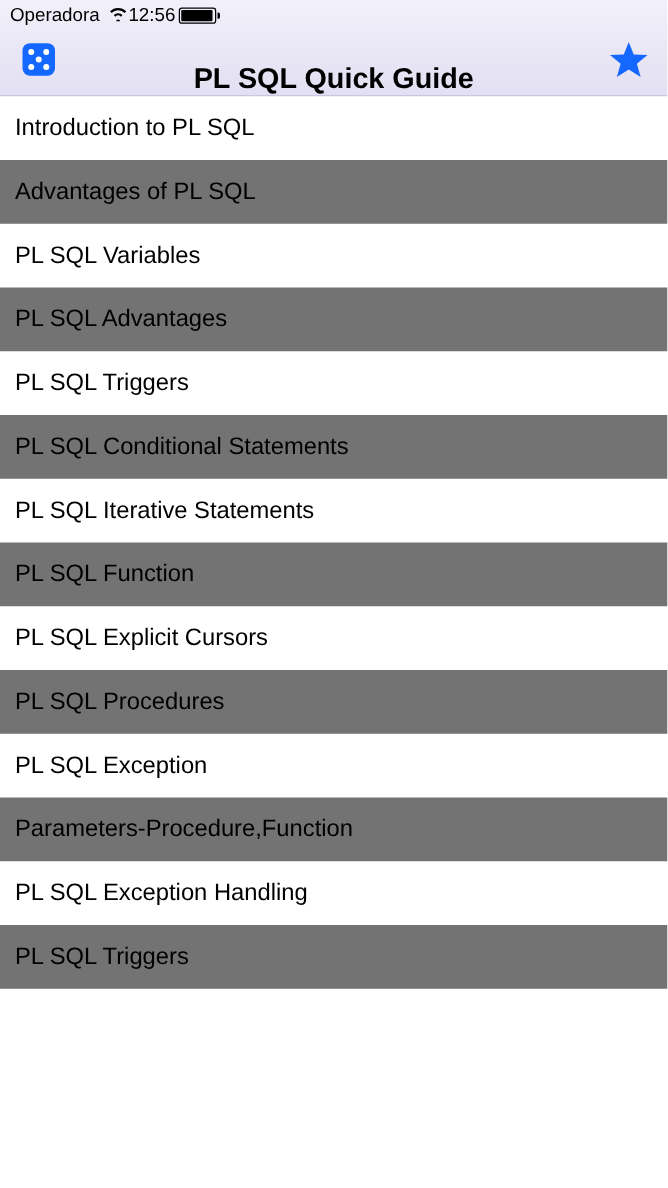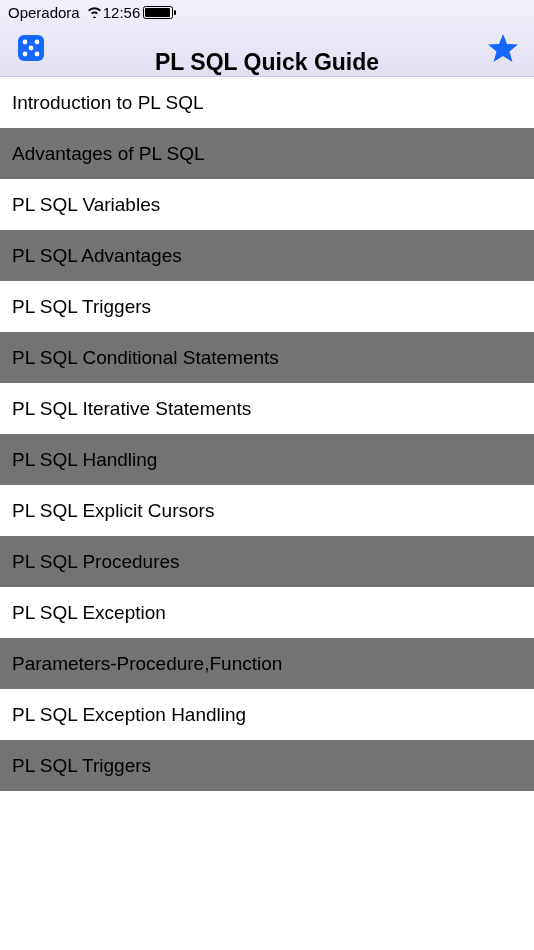--- a/index.html
+++ b/index.html
@@ -160,7 +160,7 @@
       <span>PL SQL Iterative Statements</span>
     </div>
     <div class="list-item alt">
-      <span>PL SQL Handling</span>
+      <span>PL SQL Function</span>
     </div>
     <div class="list-item">
       <span>PL SQL Explicit Cursors</span>

